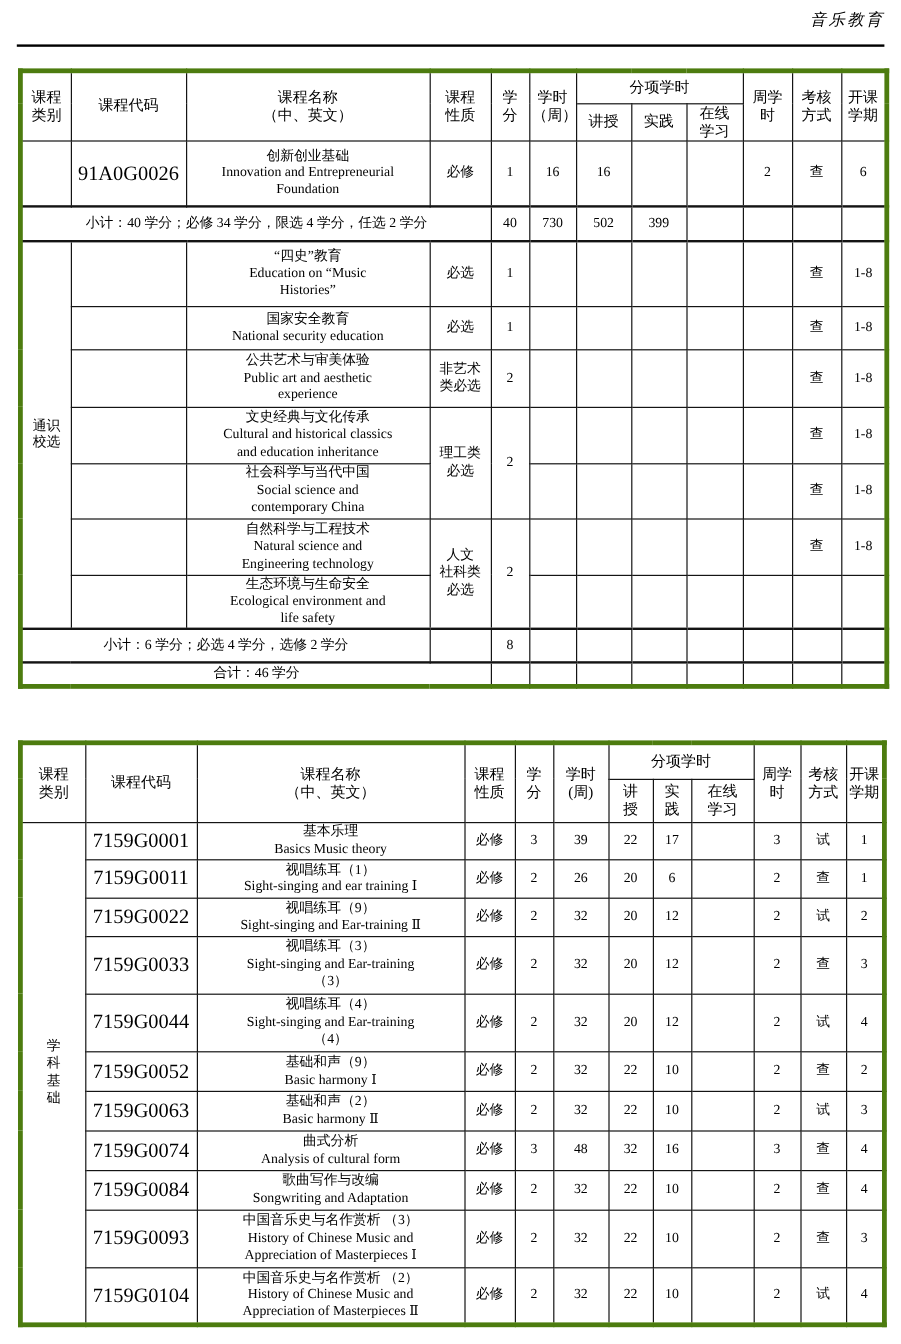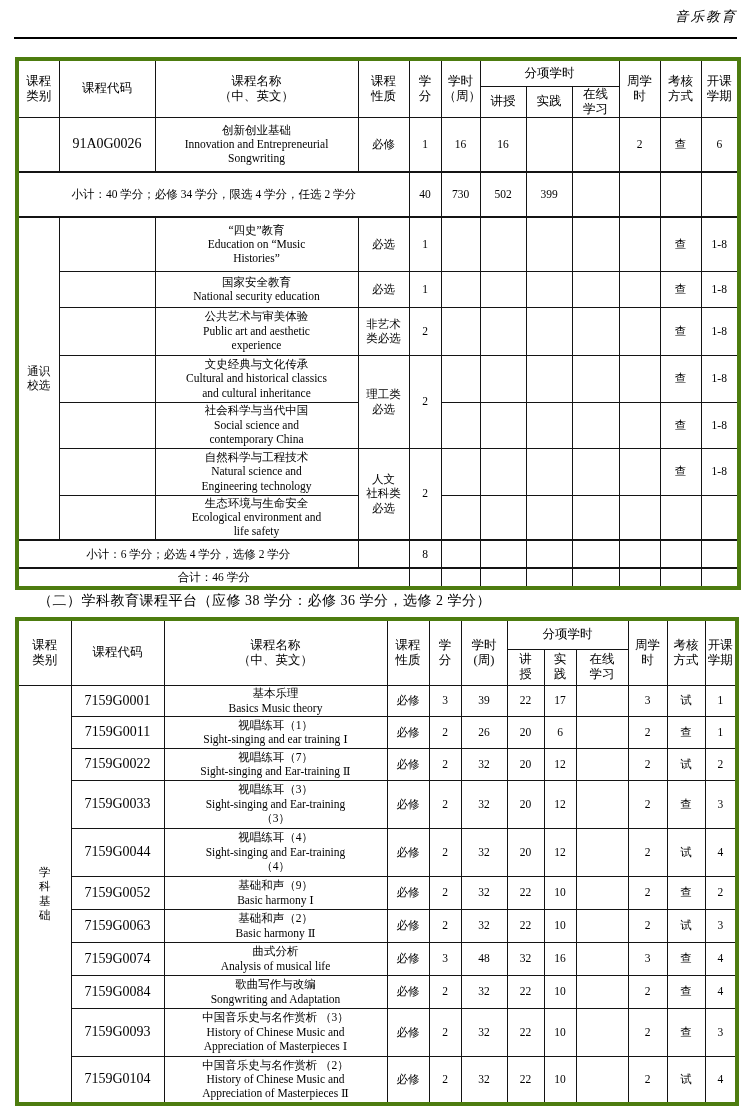--- a/index.html
+++ b/index.html
@@ -78,7 +78,7 @@
         <td class="code-cell">91A0G0026</td>
         <td class="name-cell">创新创业基础
 Innovation and Entrepreneurial
-Songwriting</td>
+Foundation</td>
         <td>必修</td>
         <td>1</td>
         <td>16</td>

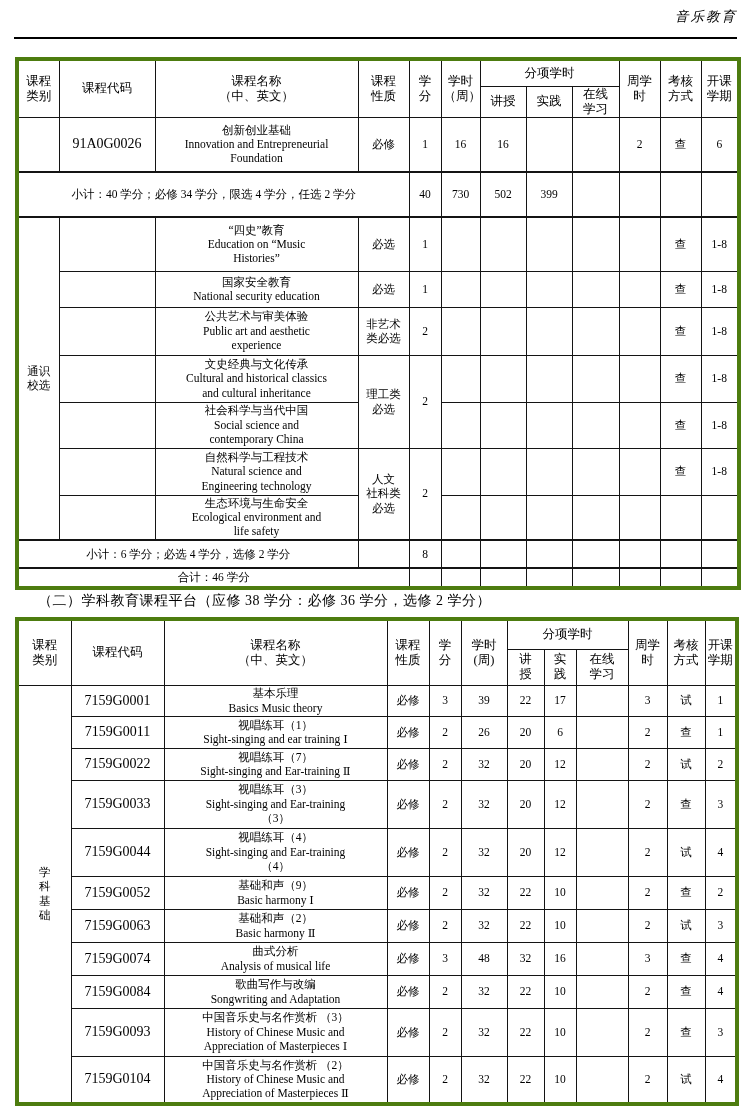--- a/index.html
+++ b/index.html
@@ -17,7 +17,7 @@
   td{font-size:11.5px;line-height:1.26;}
   table{border:4px solid #4d7c0f;padding-left:48px;}
   tr.thick>td{border-top-width:2px;}
-  .code-cell{font-size:14px;}
+  .code-cell{font-size:17px;}
   .name-cell{font-size:11.5px;}
   .section-heading{position:absolute;top:592px;left:38px;font-size:14px;letter-spacing:0.5px;}
 </style>

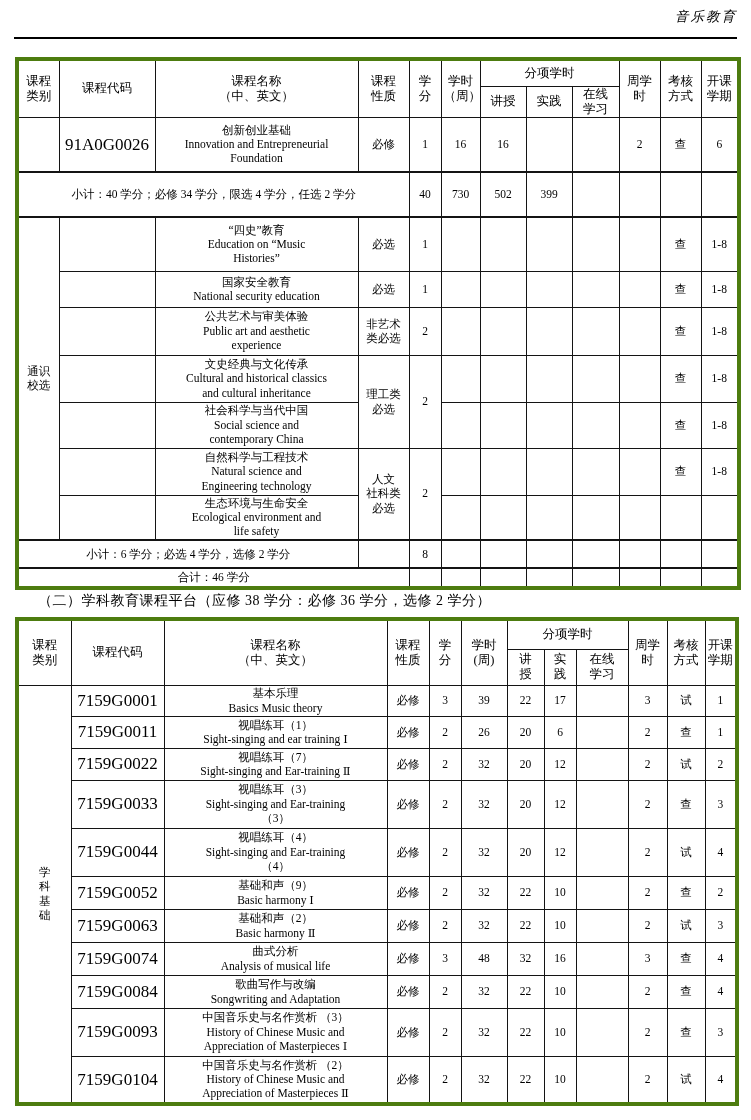--- a/index.html
+++ b/index.html
@@ -89,7 +89,7 @@
         <td>查</td>
         <td>6</td>
       </tr>
-      <tr style="height:45px" class="thick">
+      <tr style="height:29px" class="thick">
         <td colspan="4">小计：40 学分；必修 34 学分，限选 4 学分，任选 2 学分</td>
         <td>40</td>
         <td>730</td>

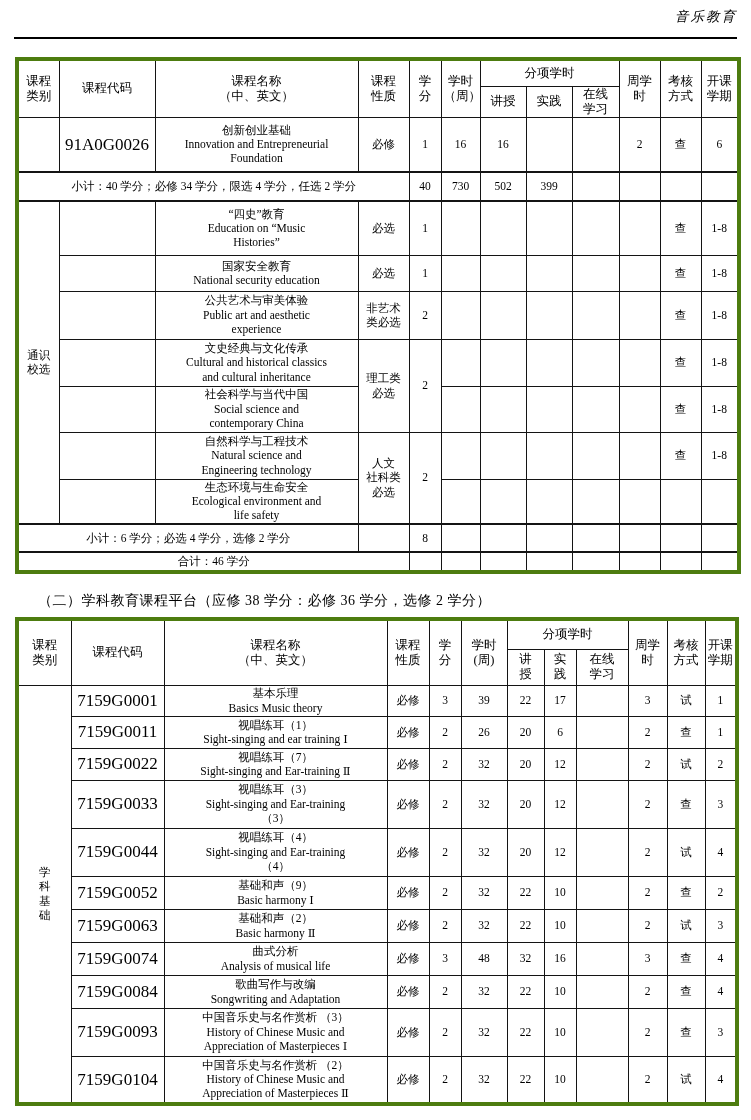--- a/index.html
+++ b/index.html
@@ -151,7 +151,7 @@
         <td></td>
         <td class="name-cell">文史经典与文化传承
 Cultural and historical classics
-and cultural inheritance</td>
+and education inheritance</td>
         <td rowspan="2">理工类
 必选</td>
         <td rowspan="2">2</td>

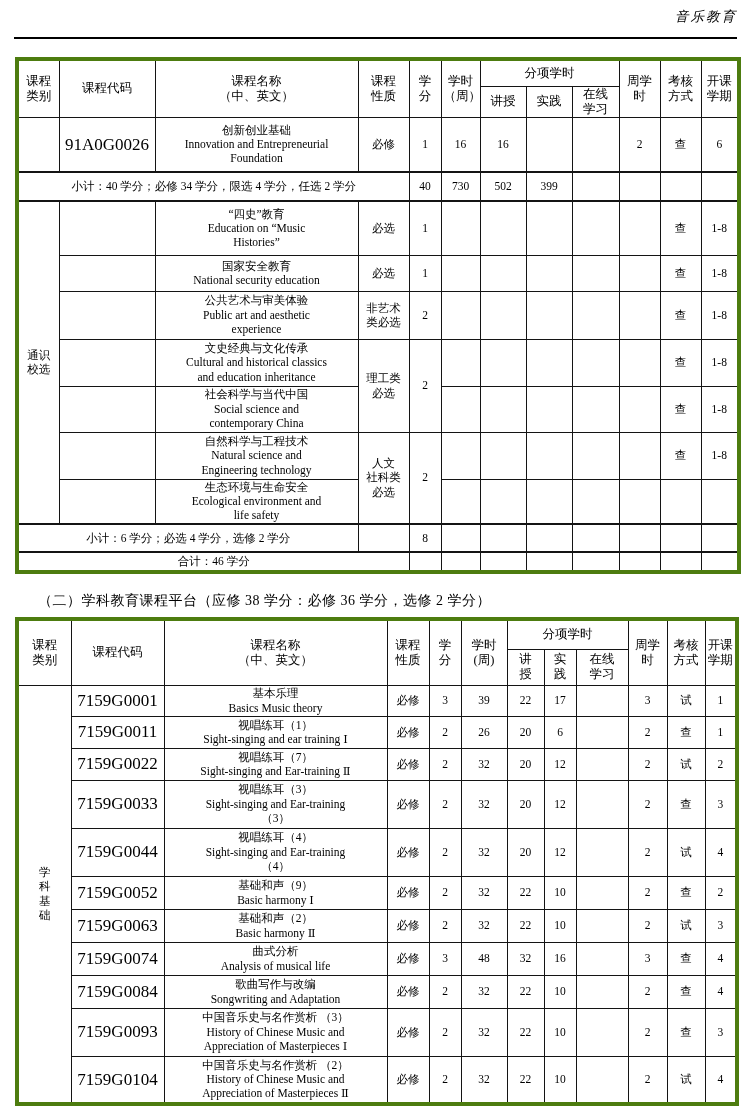--- a/index.html
+++ b/index.html
@@ -232,7 +232,6 @@
     </tbody>
   </table>
 
-  <div class="section-heading">（二）学科教育课程平台（应修 38 学分：必修 36 学分，选修 2 学分）</div>
 
   <table id="t2">
     <colgroup>

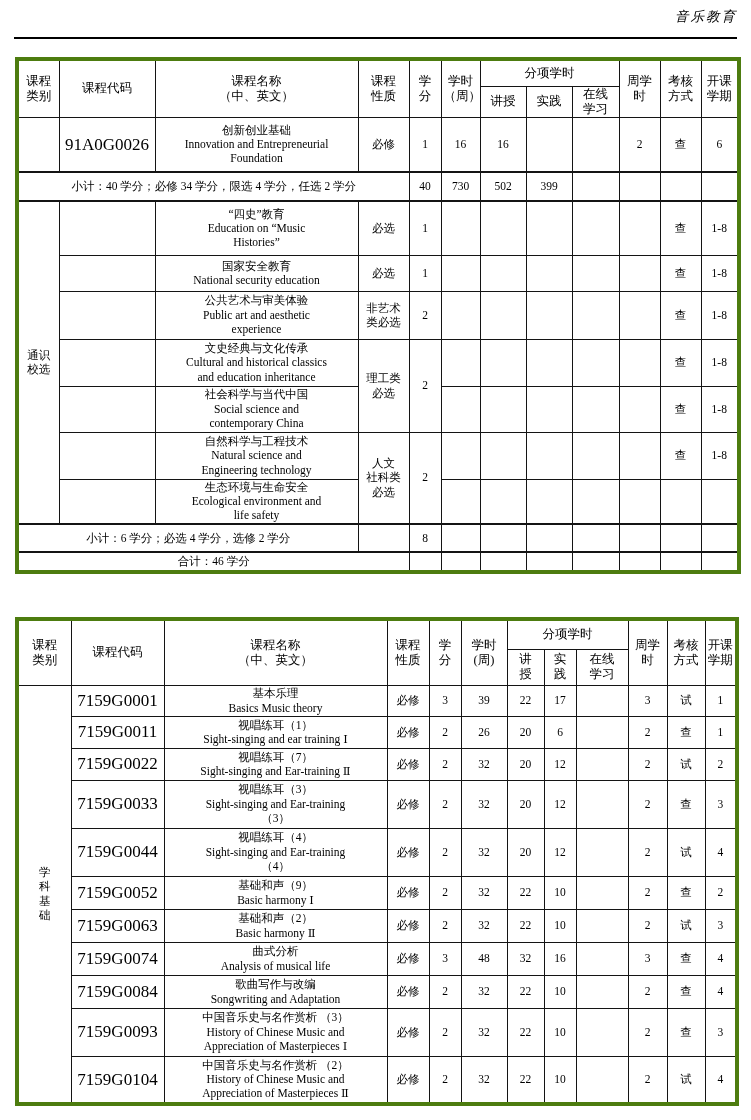--- a/index.html
+++ b/index.html
@@ -313,7 +313,7 @@
       </tr>
       <tr style="height:32px">
         <td class="code-cell">7159G0022</td>
-        <td class="name-cell">视唱练耳（7）
+        <td class="name-cell">视唱练耳（9）
 Sight-singing and Ear-training Ⅱ</td>
         <td>必修</td>
         <td>2</td>

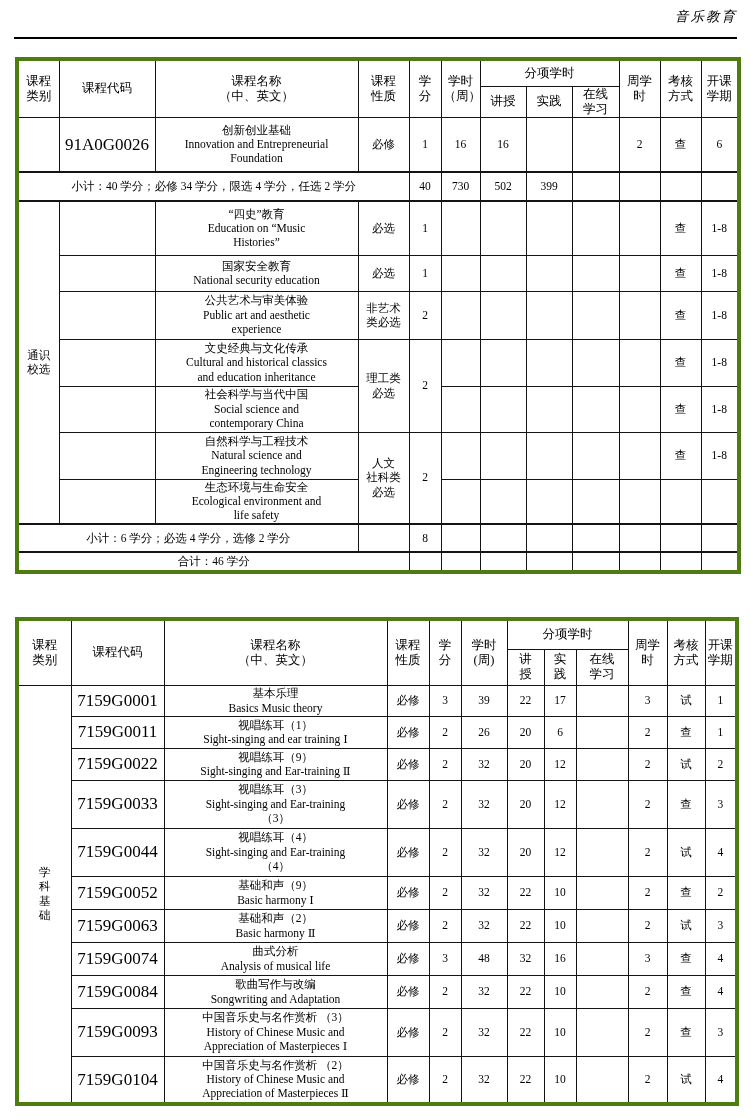--- a/index.html
+++ b/index.html
@@ -386,7 +386,7 @@
       <tr style="height:33px">
         <td class="code-cell">7159G0074</td>
         <td class="name-cell">曲式分析
-Analysis of musical life</td>
+Analysis of cultural form</td>
         <td>必修</td>
         <td>3</td>
         <td>48</td>

